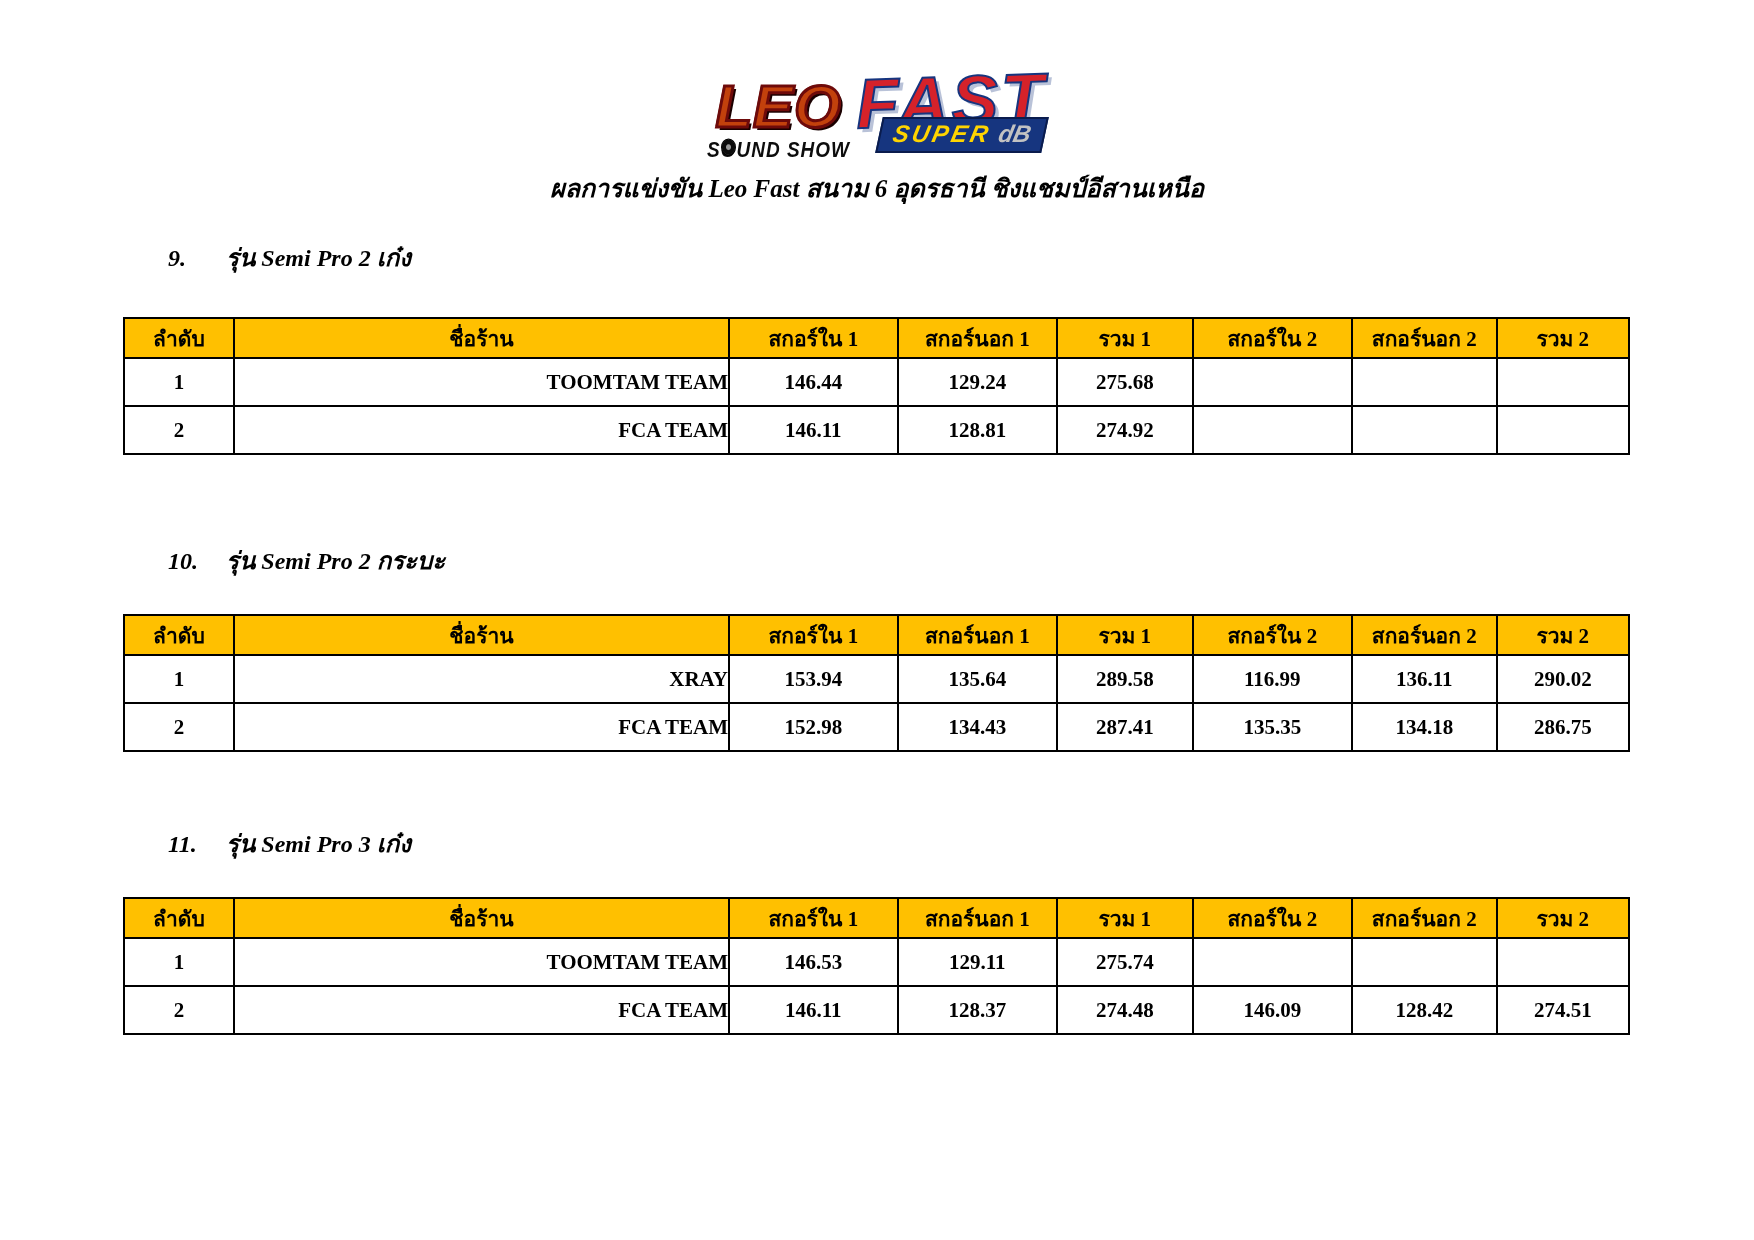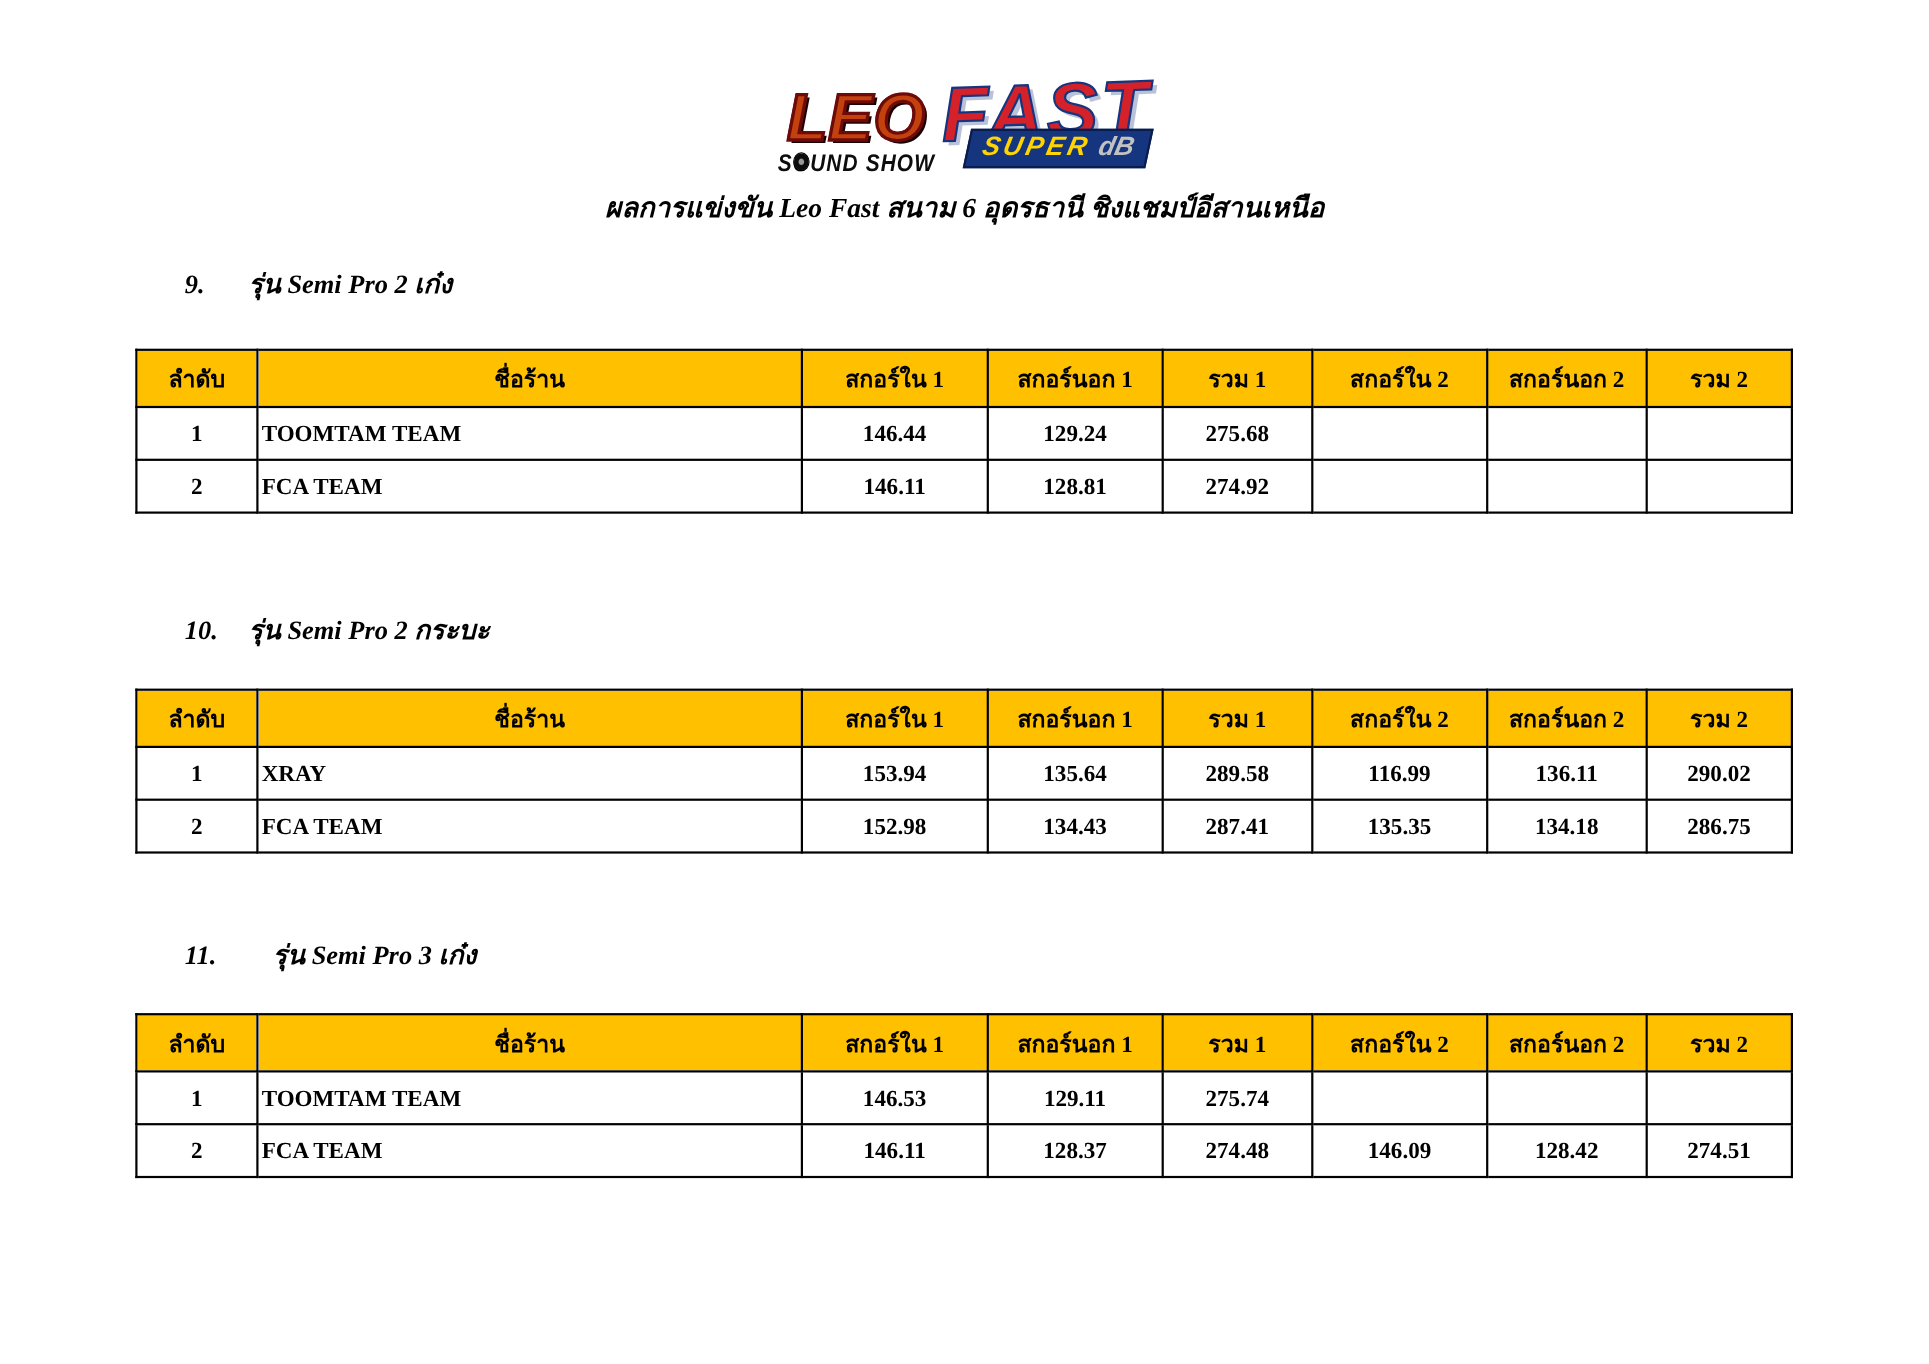--- a/index.html
+++ b/index.html
@@ -73,7 +73,7 @@
     border:2px solid #000; text-align:center; vertical-align:middle;
     overflow:hidden; white-space:nowrap;
   }
-  .results-table thead th { height:52px; background:#FFC000; }
+  .results-table thead th { height:40px; background:#FFC000; }
   .results-table tbody td { height:48px; background:#ffffff; }
   .results-table td.c-name { text-align:left; padding-left:3px; }
 

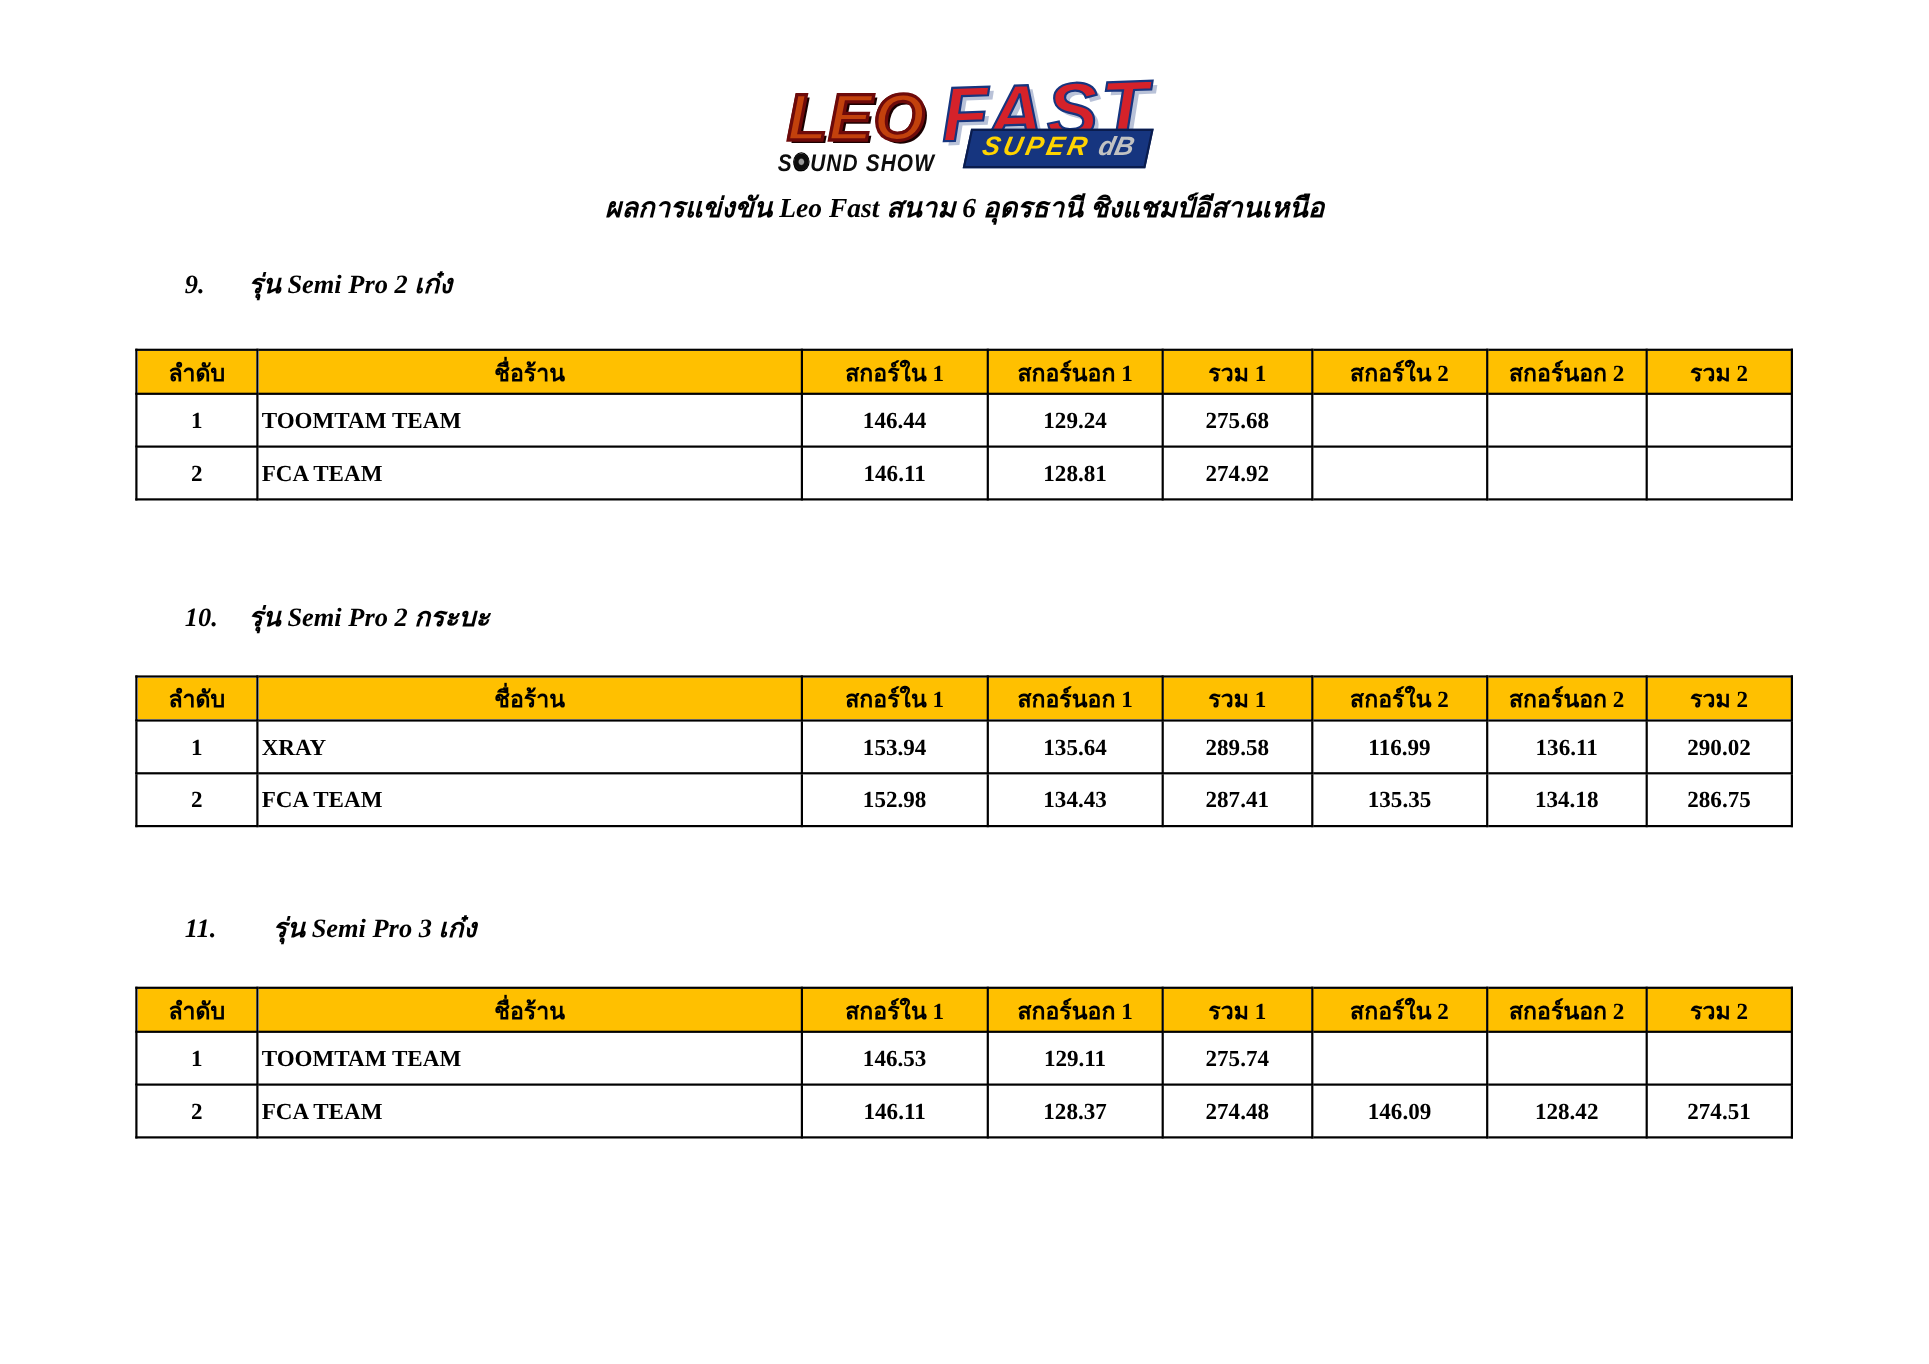--- a/index.html
+++ b/index.html
@@ -75,7 +75,7 @@
   }
   .results-table thead th { height:40px; background:#FFC000; }
   .results-table tbody td { height:48px; background:#ffffff; }
-  .results-table td.c-name { text-align:left; padding-left:3px; }
+  .results-table td.c-name { text-align:right; padding-left:3px; }
 
   .mt-h9  { margin-top:30px; }
   .mt-t1  { margin-top:40px; }

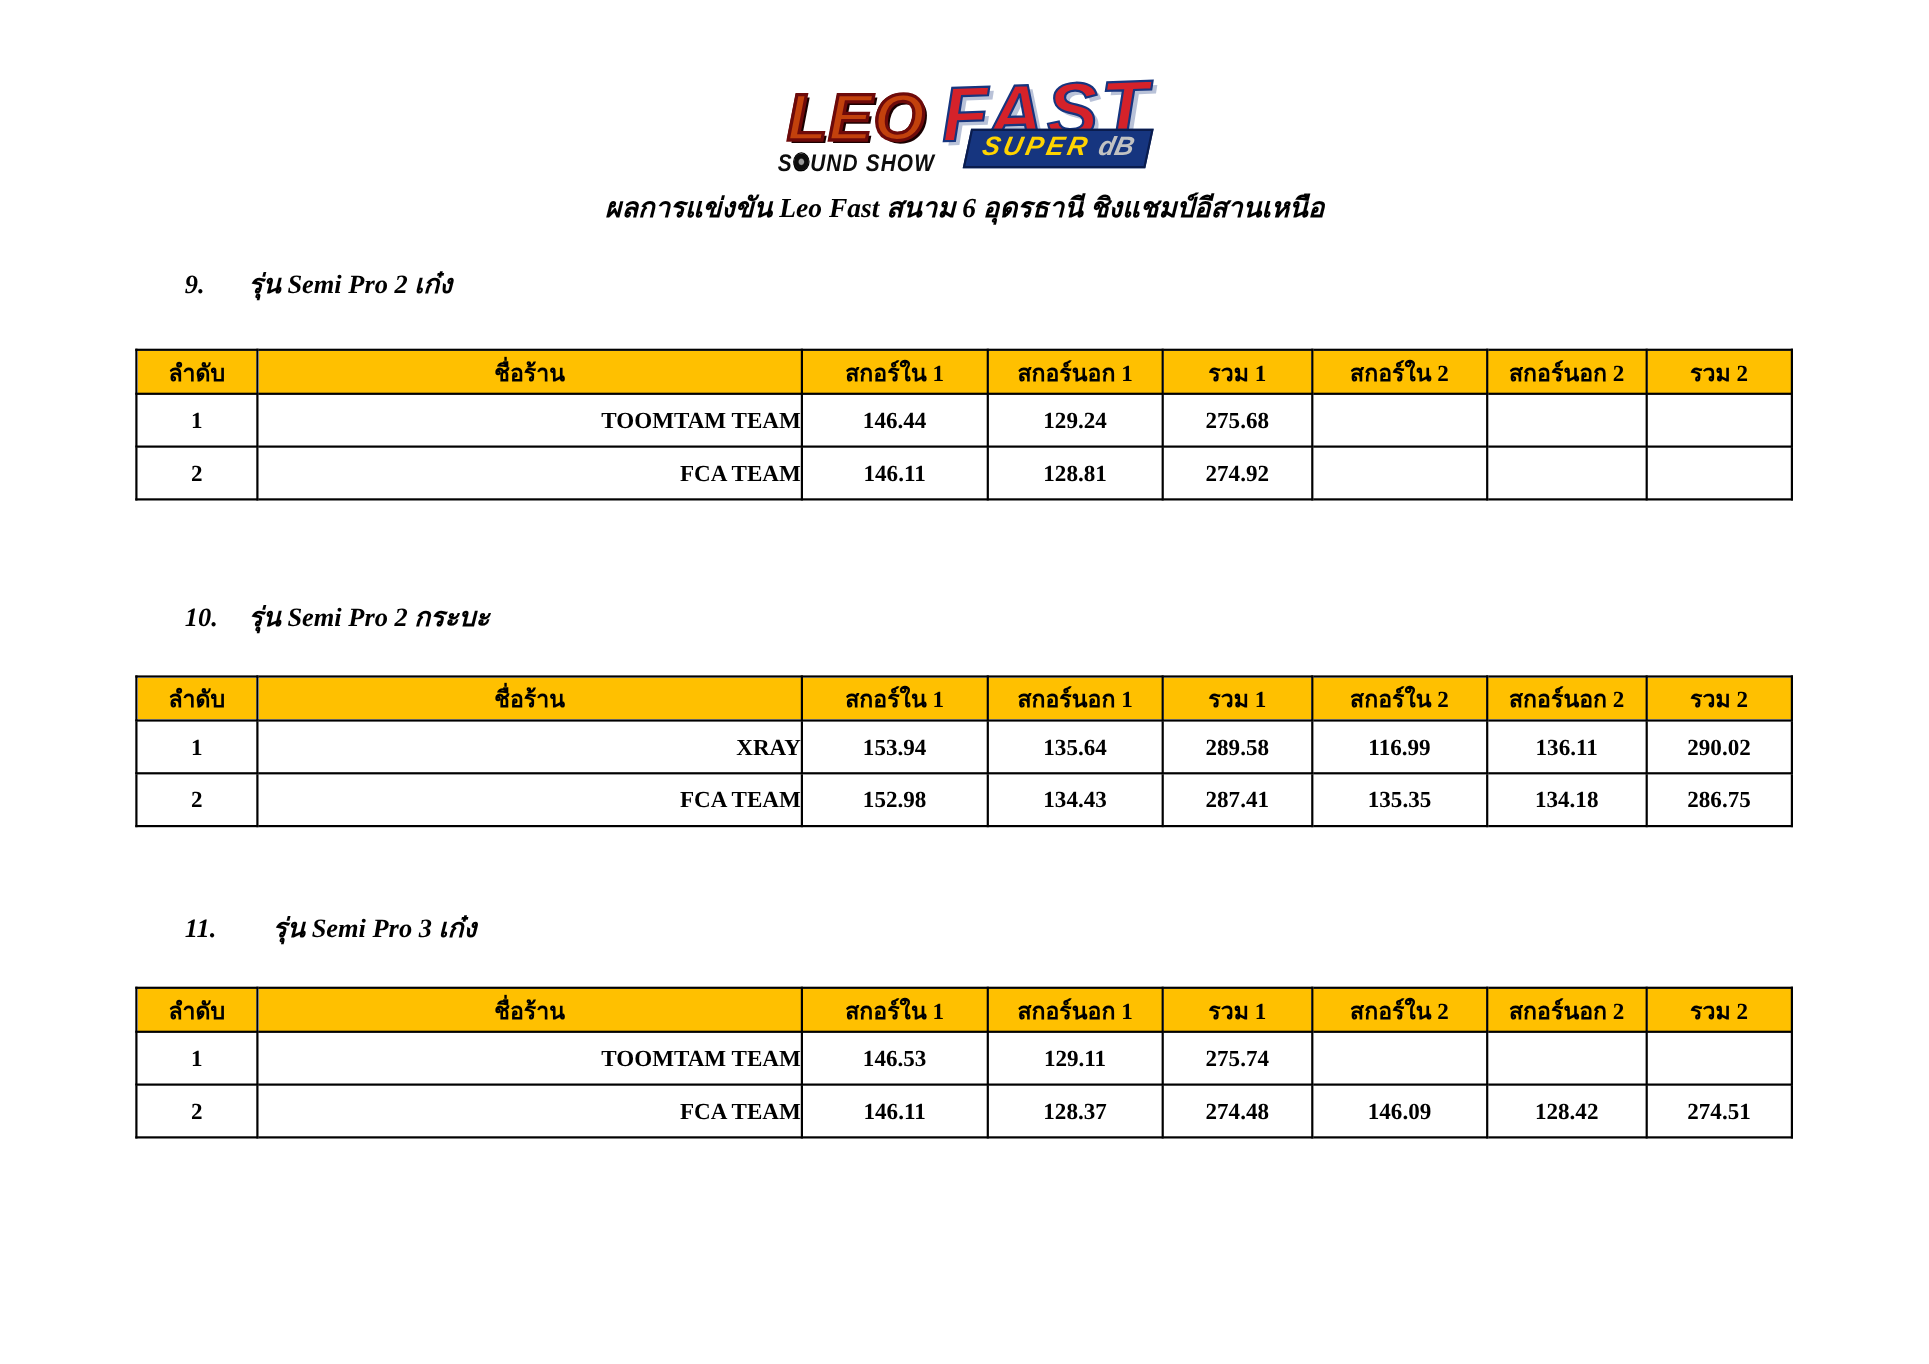--- a/index.html
+++ b/index.html
@@ -81,7 +81,7 @@
   .mt-t1  { margin-top:40px; }
   .mt-h10 { margin-top:86px; }
   .mt-t2  { margin-top:34px; }
-  .mt-h11 { margin-top:72px;gap:22px; }
+  .mt-h11 { margin-top:72px; }
   .mt-t3  { margin-top:34px; }
 </style>
 </head>

